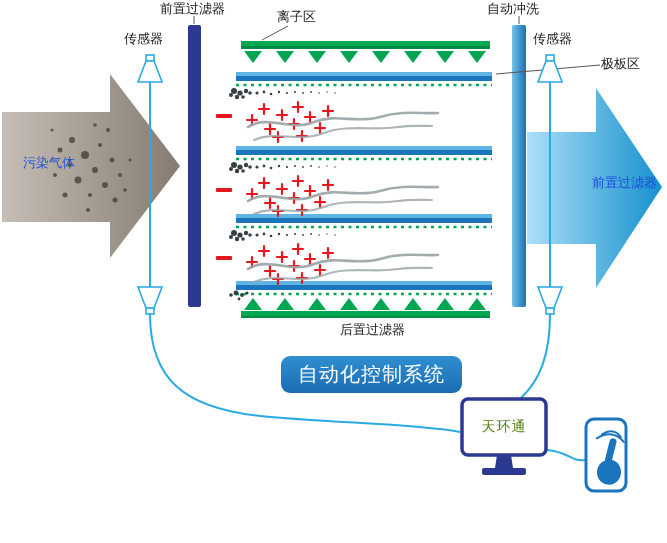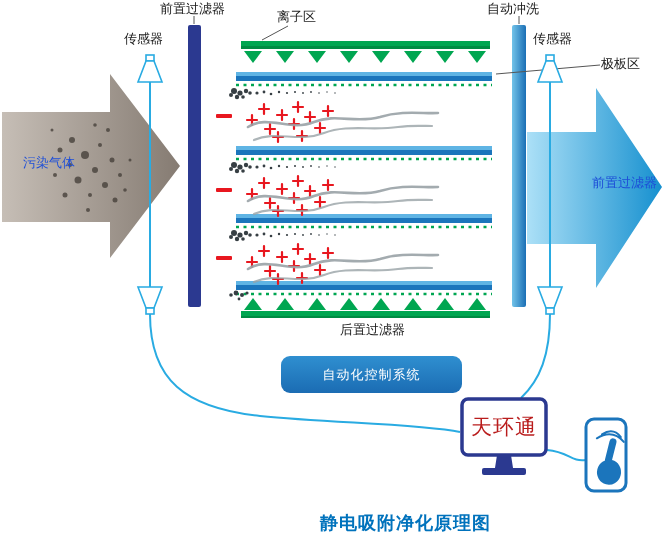--- a/index.html
+++ b/index.html
@@ -11,7 +11,7 @@
   .lbl.white{color:#1d4ed8;}
   #control-box{position:absolute;z-index:3;left:281px;top:356px;width:181px;height:37px;
        background:linear-gradient(180deg,#2f8fd0,#1b6cb3);border-radius:9px;
-       display:flex;align-items:center;justify-content:center;color:#ffffff;font-size:13px;letter-spacing:1px;}
+       display:flex;align-items:center;justify-content:center;color:#ffffff;font-size:20px;letter-spacing:1px;}
   #monitor-label{position:absolute;z-index:3;left:462px;top:399px;width:84px;height:56px;
        display:flex;align-items:center;justify-content:center;font-size:21px;color:#b91c1c;letter-spacing:1px;}
   #main-title{position:absolute;z-index:3;left:320px;top:511px;font-size:18px;font-weight:bold;color:#0072BC;letter-spacing:1px;}

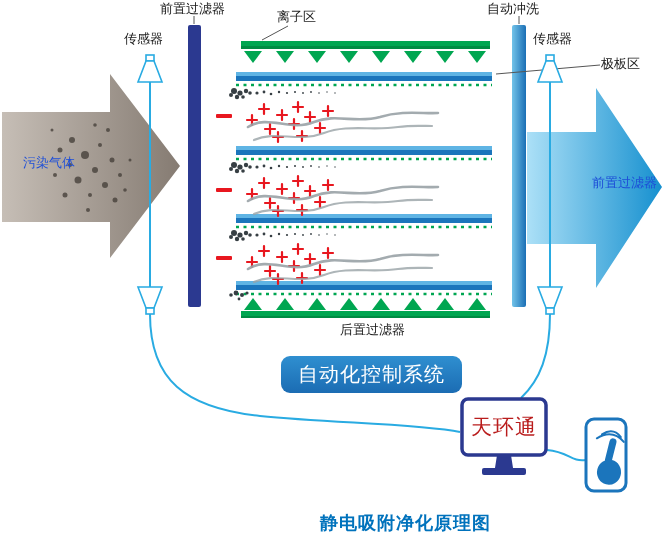--- a/index.html
+++ b/index.html
@@ -13,7 +13,7 @@
        background:linear-gradient(180deg,#2f8fd0,#1b6cb3);border-radius:9px;
        display:flex;align-items:center;justify-content:center;color:#ffffff;font-size:20px;letter-spacing:1px;}
   #monitor-label{position:absolute;z-index:3;left:462px;top:399px;width:84px;height:56px;
-       display:flex;align-items:center;justify-content:center;font-size:21px;color:#b91c1c;letter-spacing:1px;}
+       display:flex;align-items:center;justify-content:center;font-size:14px;color:#4d7c0f;letter-spacing:1px;}
   #main-title{position:absolute;z-index:3;left:320px;top:511px;font-size:18px;font-weight:bold;color:#0072BC;letter-spacing:1px;}
 </style>
 </head>

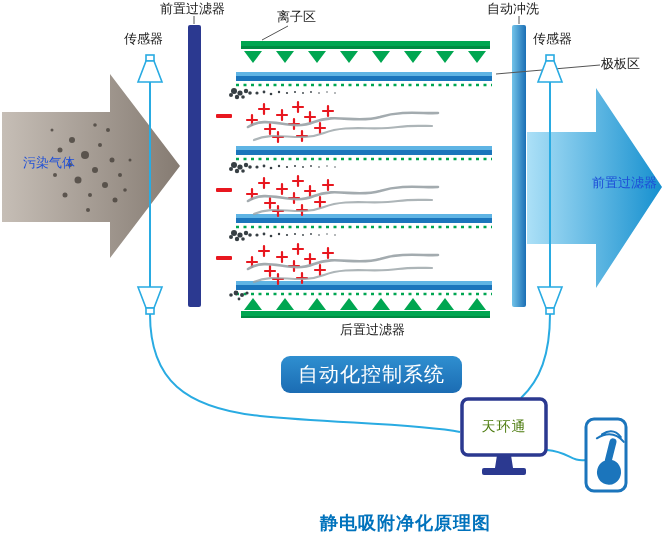--- a/index.html
+++ b/index.html
@@ -220,7 +220,6 @@
 
 <div id="monitor-label">天环通</div>
 
-<div id="main-title">静电吸附净化原理图</div>
 
 </div>
 

